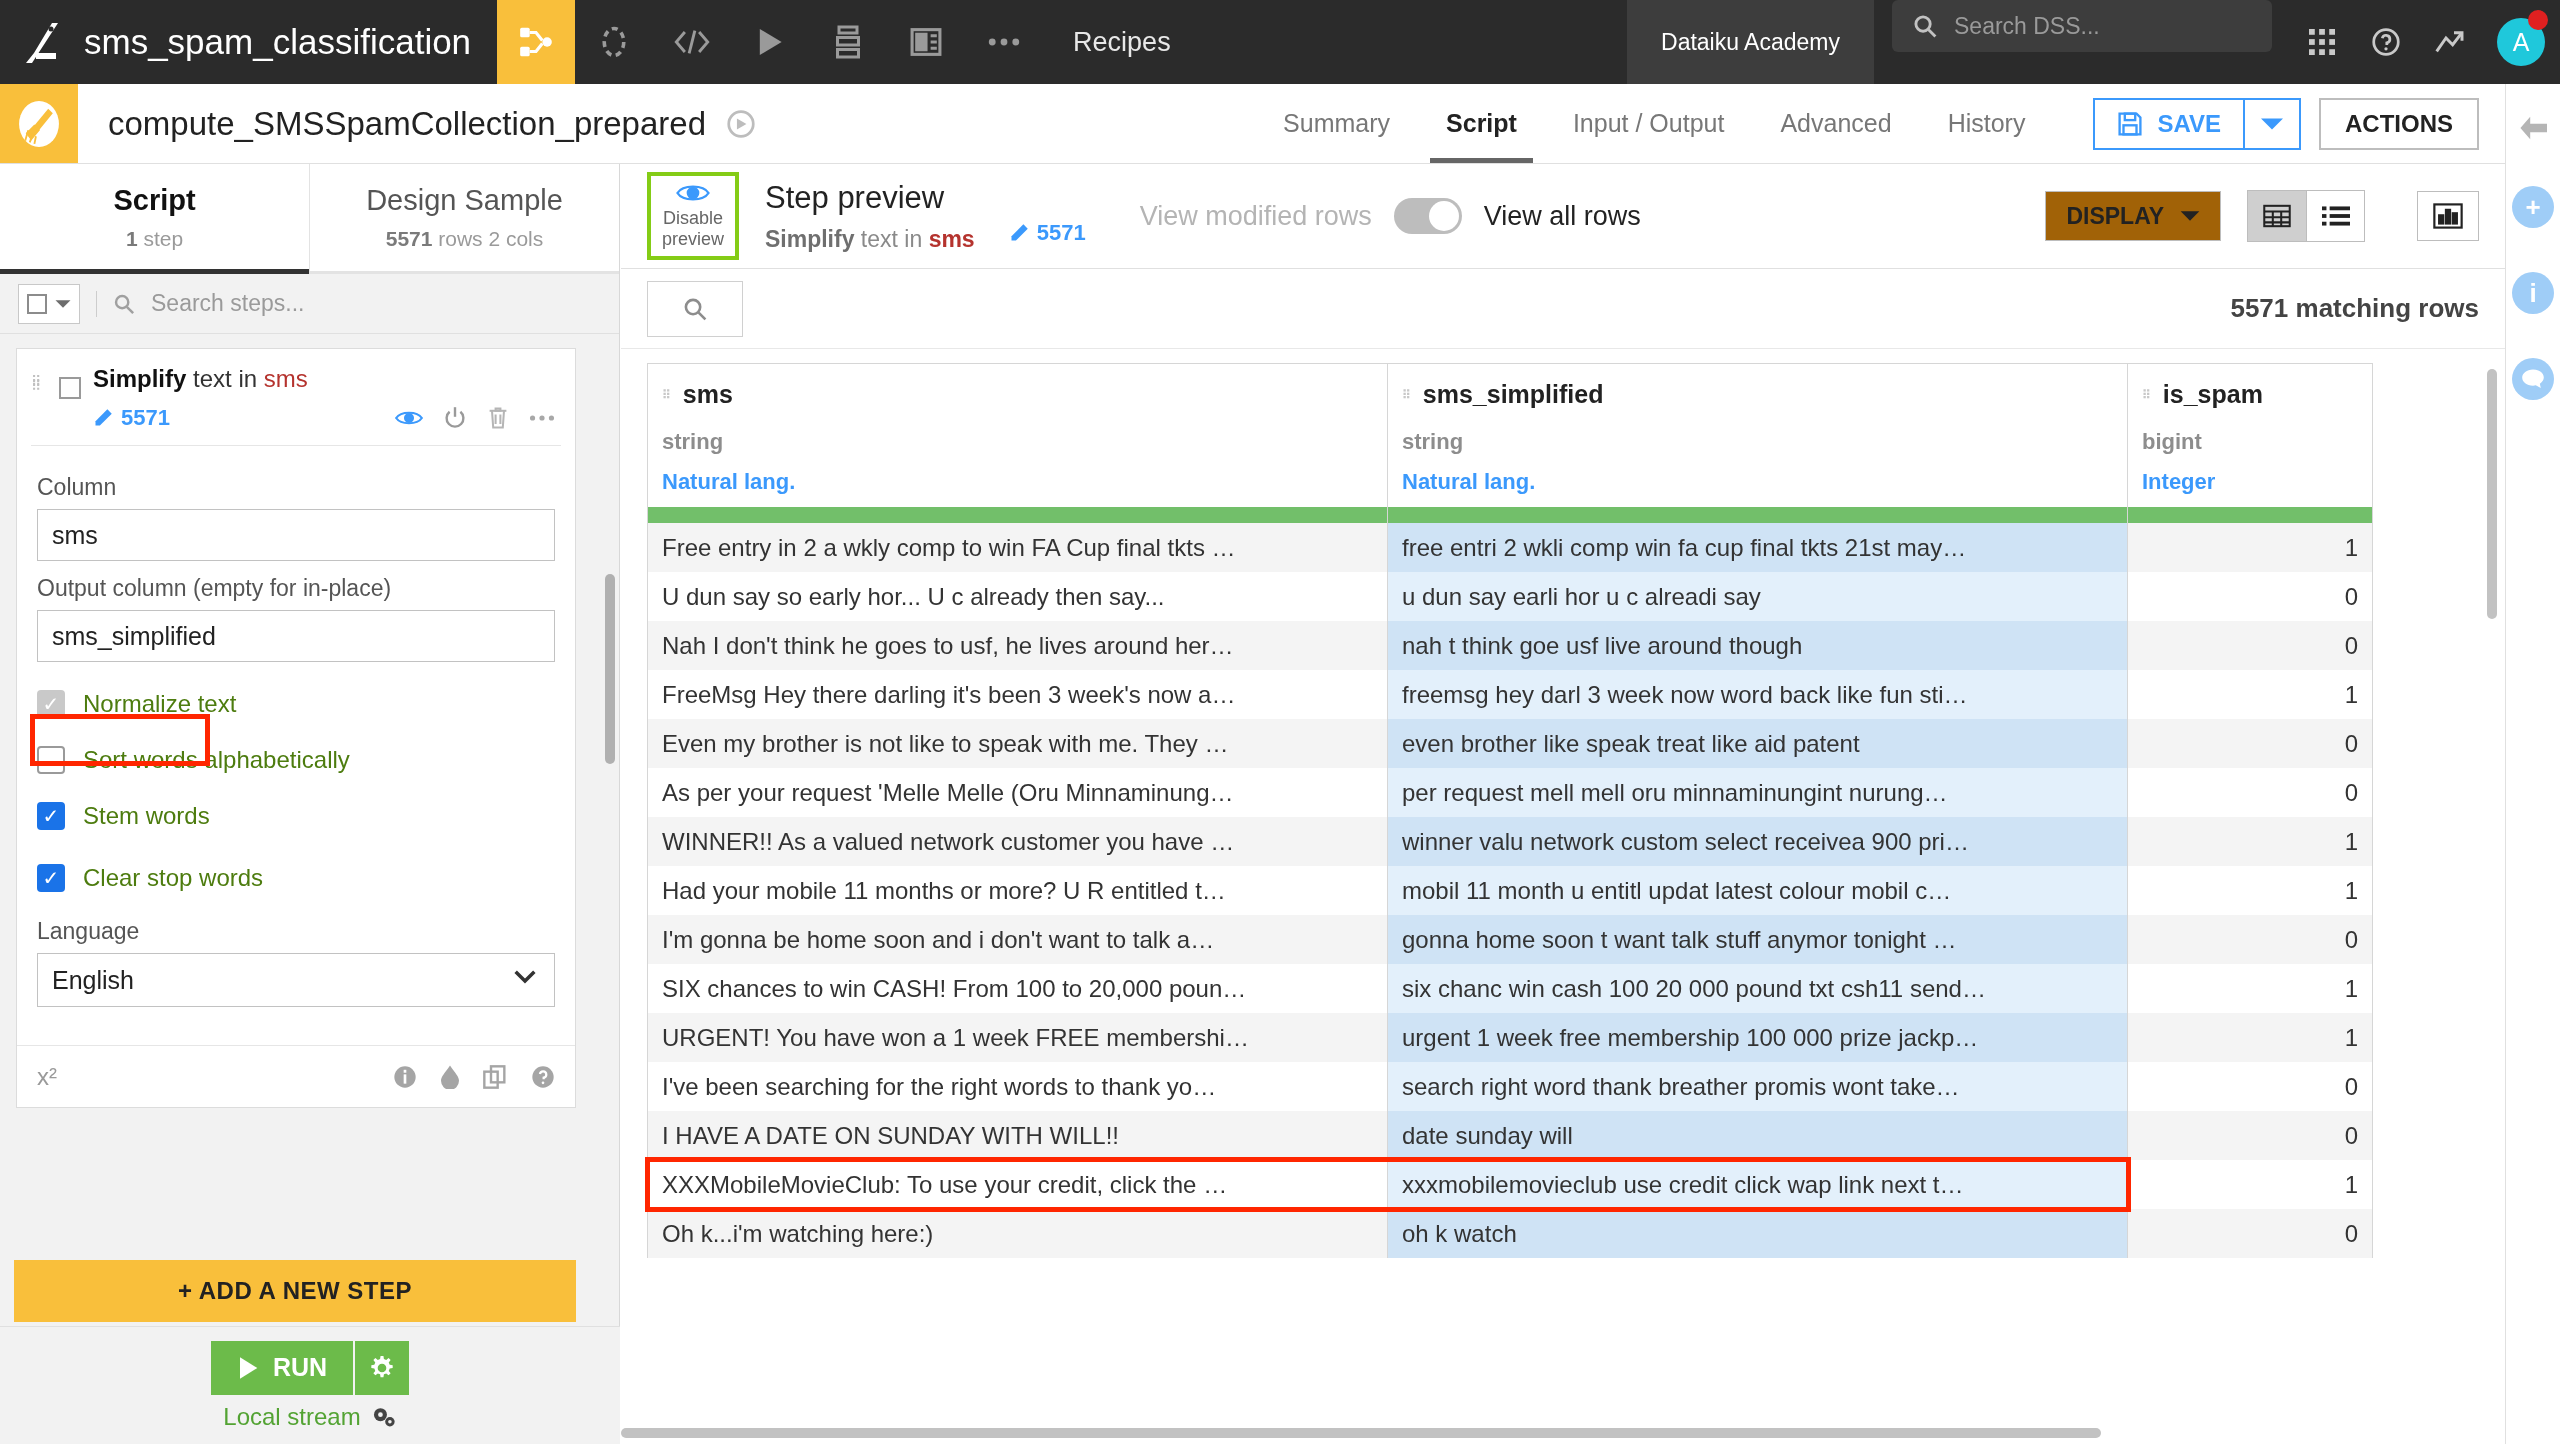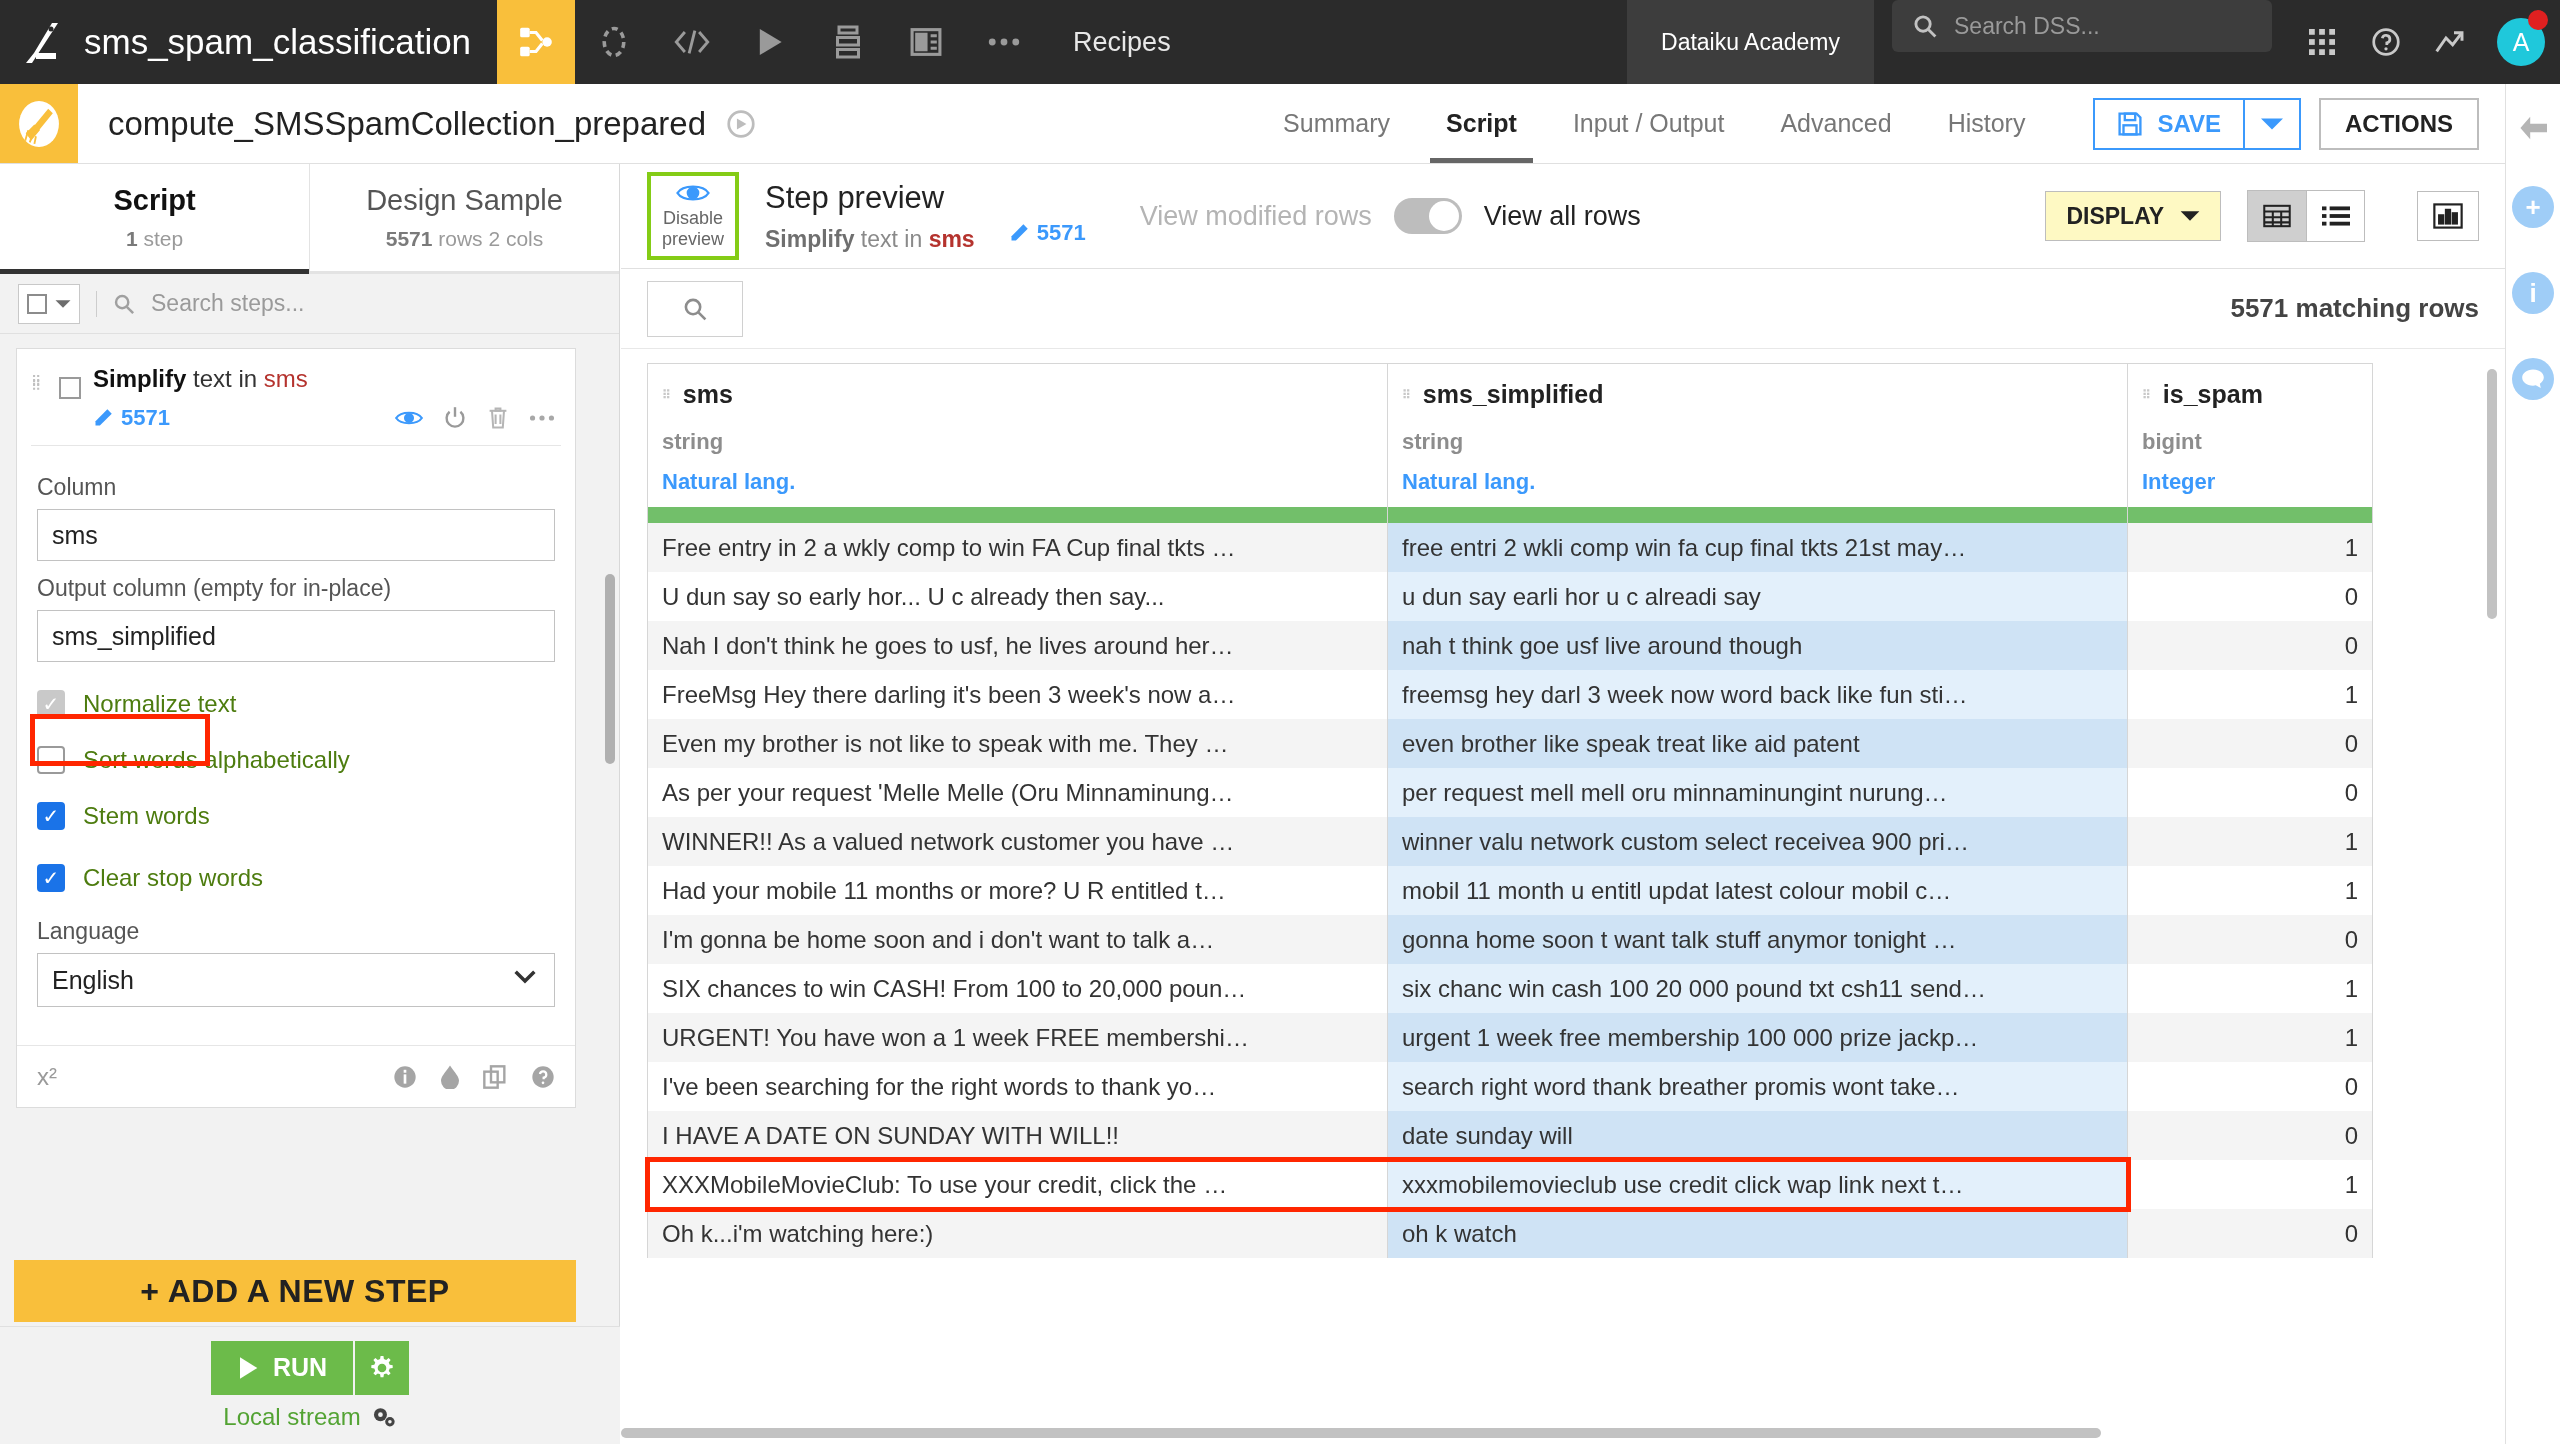--- a/index.html
+++ b/index.html
@@ -251,7 +251,7 @@
   .pb-spacer { flex: 1; }
   .display-btn {
     display: flex; align-items: center; gap: 16px;
-    border: 1px solid #bdbdbd; background: #fef9c3; height: 50px; padding: 0 20px;
+    border: 1px solid #bdbdbd; background: #a16207; height: 50px; padding: 0 20px;
     font-size: 23px; font-weight: bold; color: #222; cursor: pointer; font-family: inherit;
   }
   .viewgroup { display: flex; border: 1px solid #bdbdbd; }

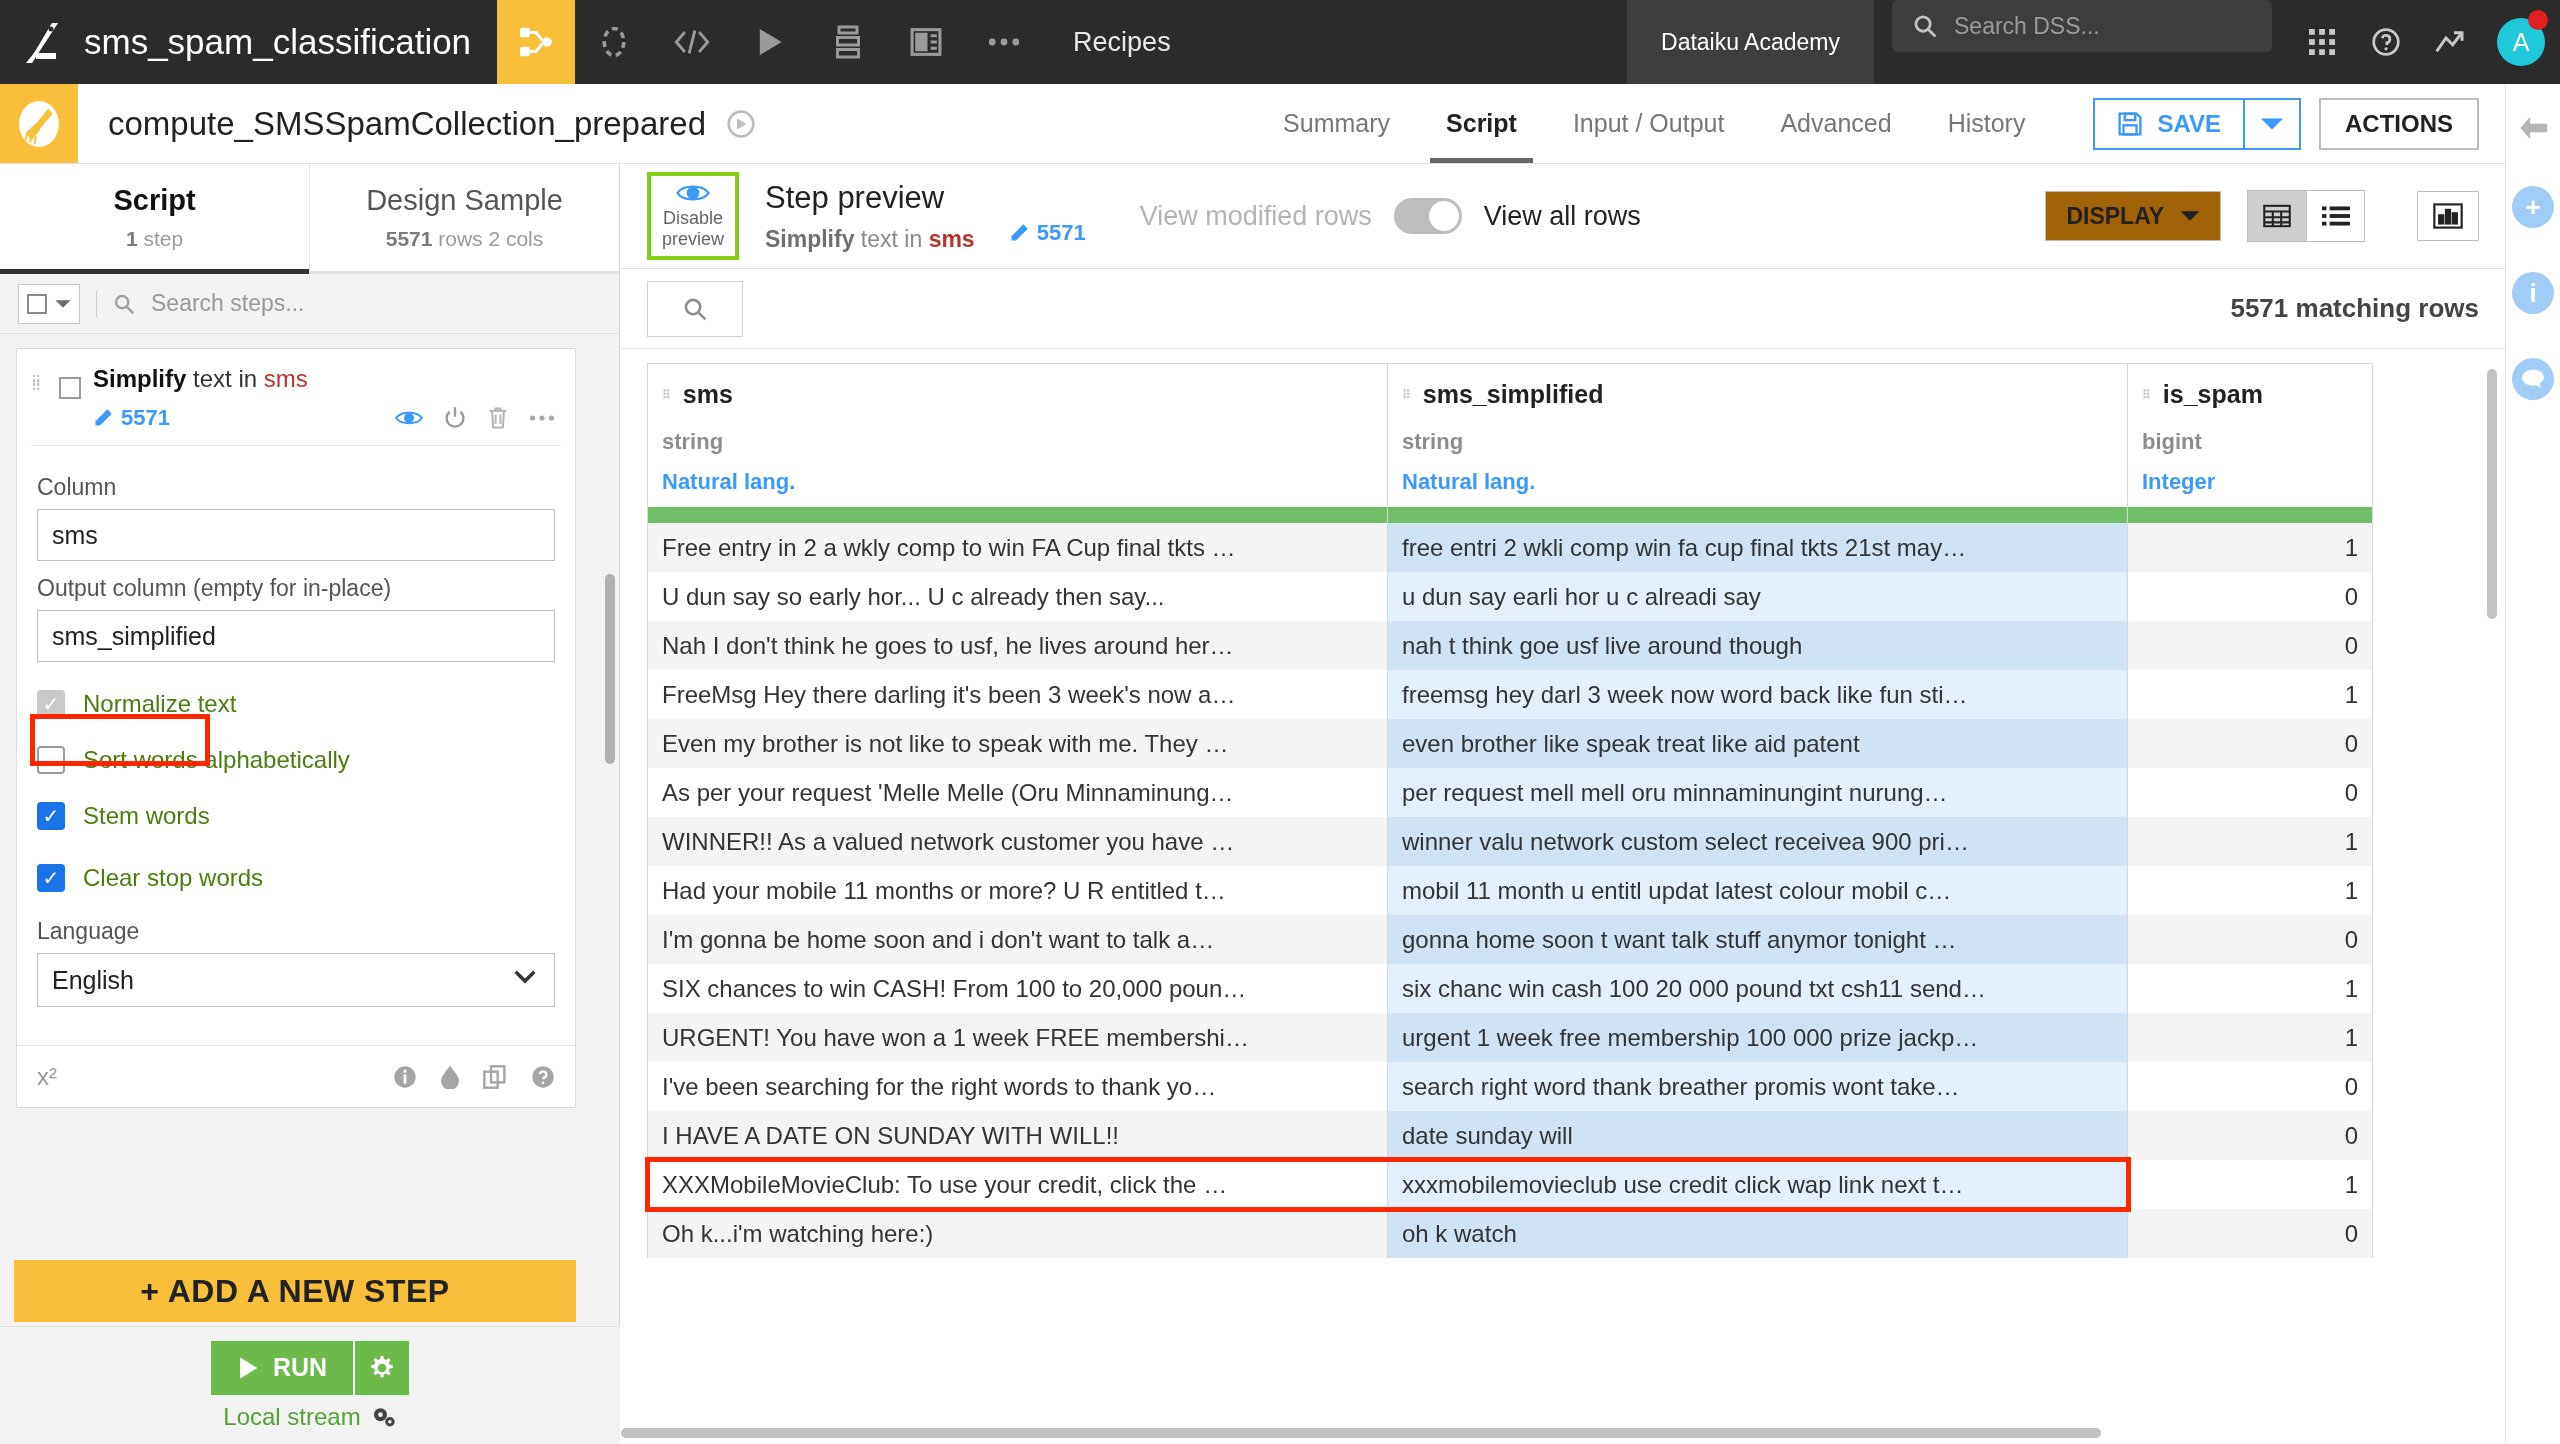--- a/index.html
+++ b/index.html
@@ -192,7 +192,7 @@
   .add-step-btn {
     position: absolute; bottom: 122px; left: 14px; width: 562px; height: 62px;
     background: #f9bf3b; border: 0; cursor: pointer;
-    font-size: 32px; font-weight: bold; color: #222; font-family: inherit;
+    font-size: 24px; font-weight: bold; color: #222; font-family: inherit;
     letter-spacing: 0.5px;
   }
   .run-area {

